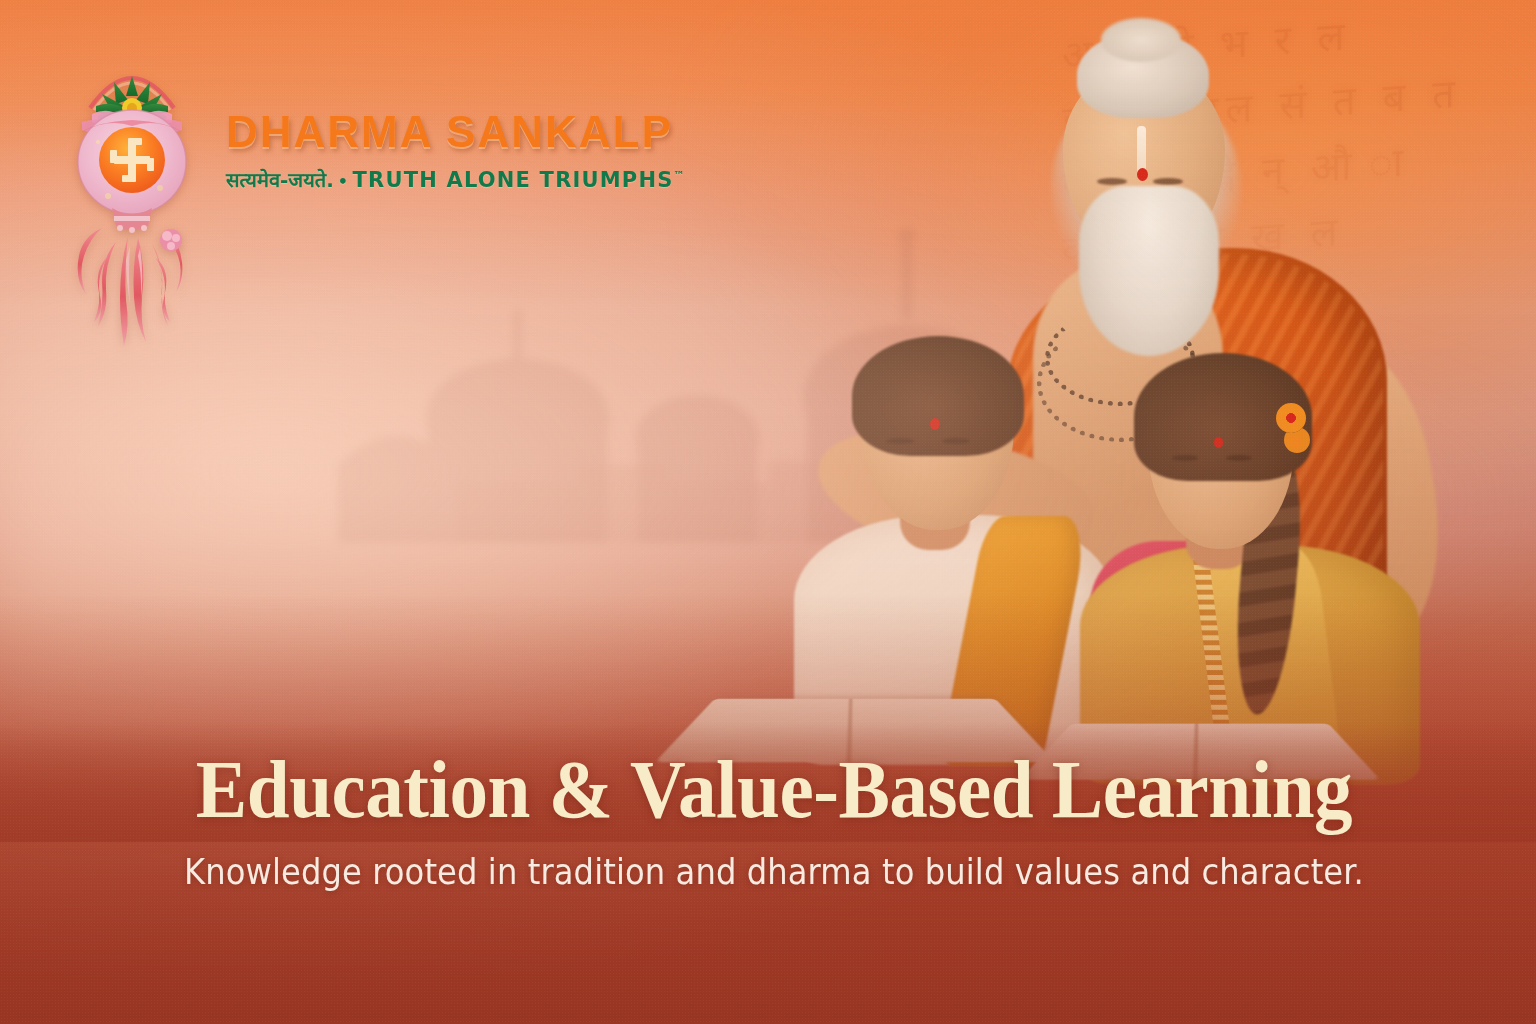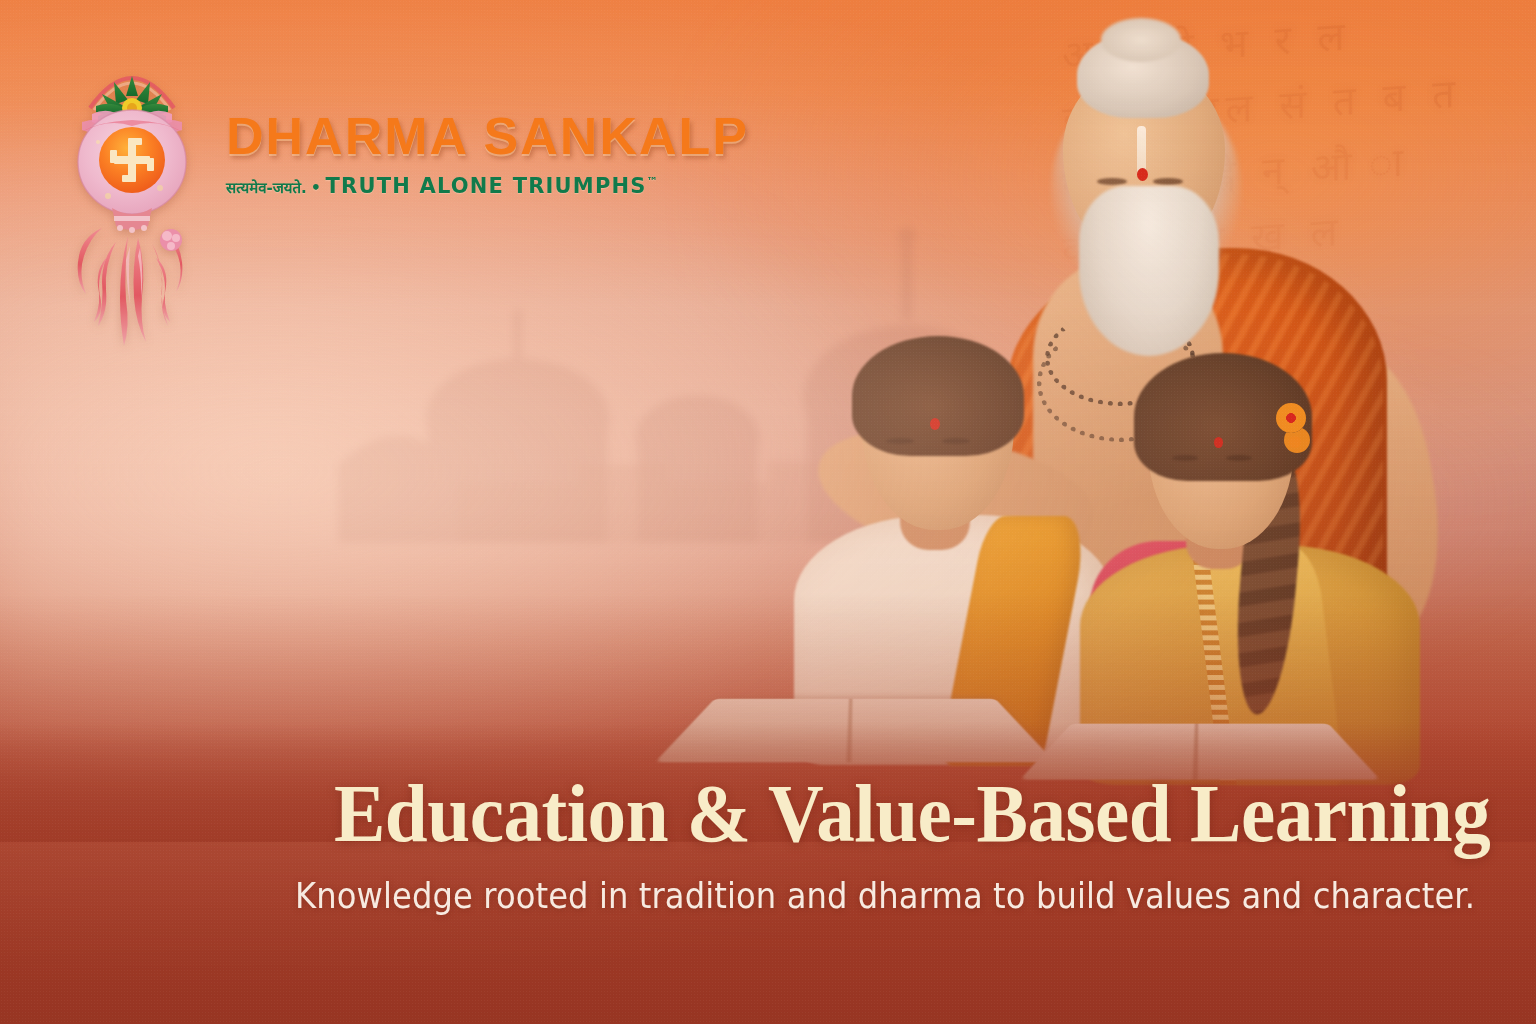--- a/index.html
+++ b/index.html
@@ -276,7 +276,7 @@
   .wordblock{ margin-left:30px; padding-top:60px; }
   .wordmark{
     font-family:"Liberation Sans", sans-serif;
-    font-size:52px; font-weight:700; letter-spacing:2px; line-height:1;
+    font-size:44px; font-weight:700; letter-spacing:2px; line-height:1;
     color:#F5791A;
     text-shadow:0 2px 0 rgba(255,200,150,.55), 2px 4px 5px rgba(140,55,15,.38);
   }

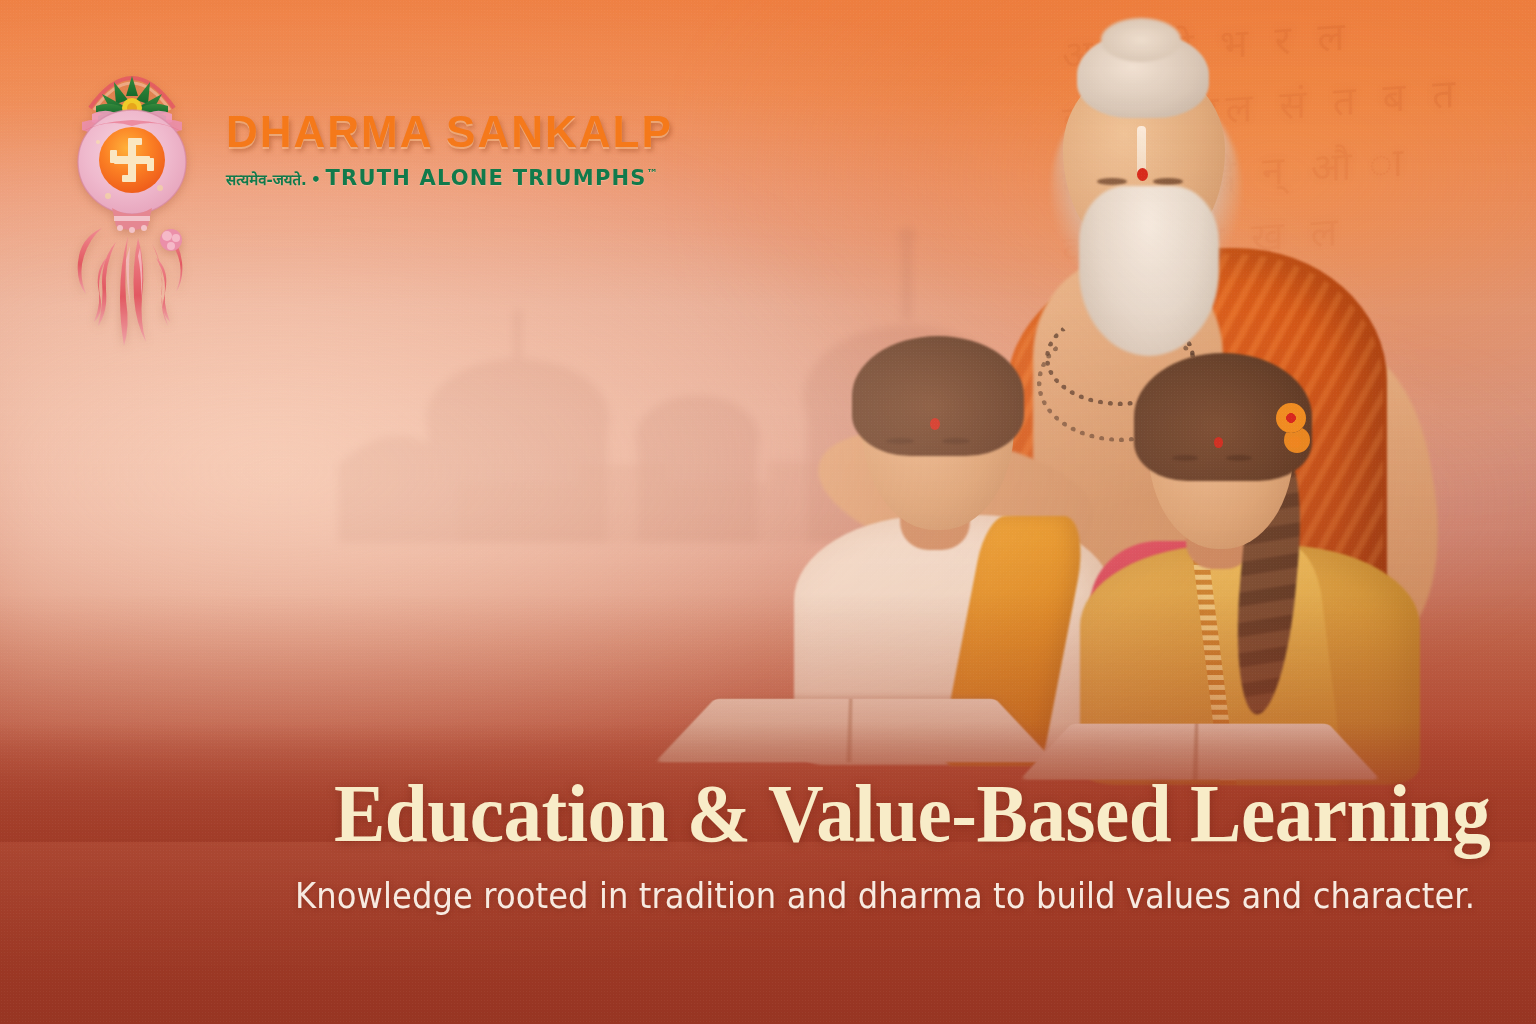--- a/index.html
+++ b/index.html
@@ -285,7 +285,7 @@
     font-size:21px; font-weight:700; letter-spacing:.5px; color:#117A4B;
     white-space:nowrap; text-shadow:0 1px 1px rgba(255,230,210,.35);
   }
-  .tagline .deva{ font-size:15px; letter-spacing:0px; }
+  .tagline .deva{ font-size:20px; letter-spacing:0px; }
   .tagline .dot{ font-size:16px; vertical-align:middle; margin:0 4px; }
   .tagline .latin{ font-size:21px; letter-spacing:1.2px;text-align:right; }
   .tagline .tm{ font-size:11px; vertical-align:super; letter-spacing:0; }

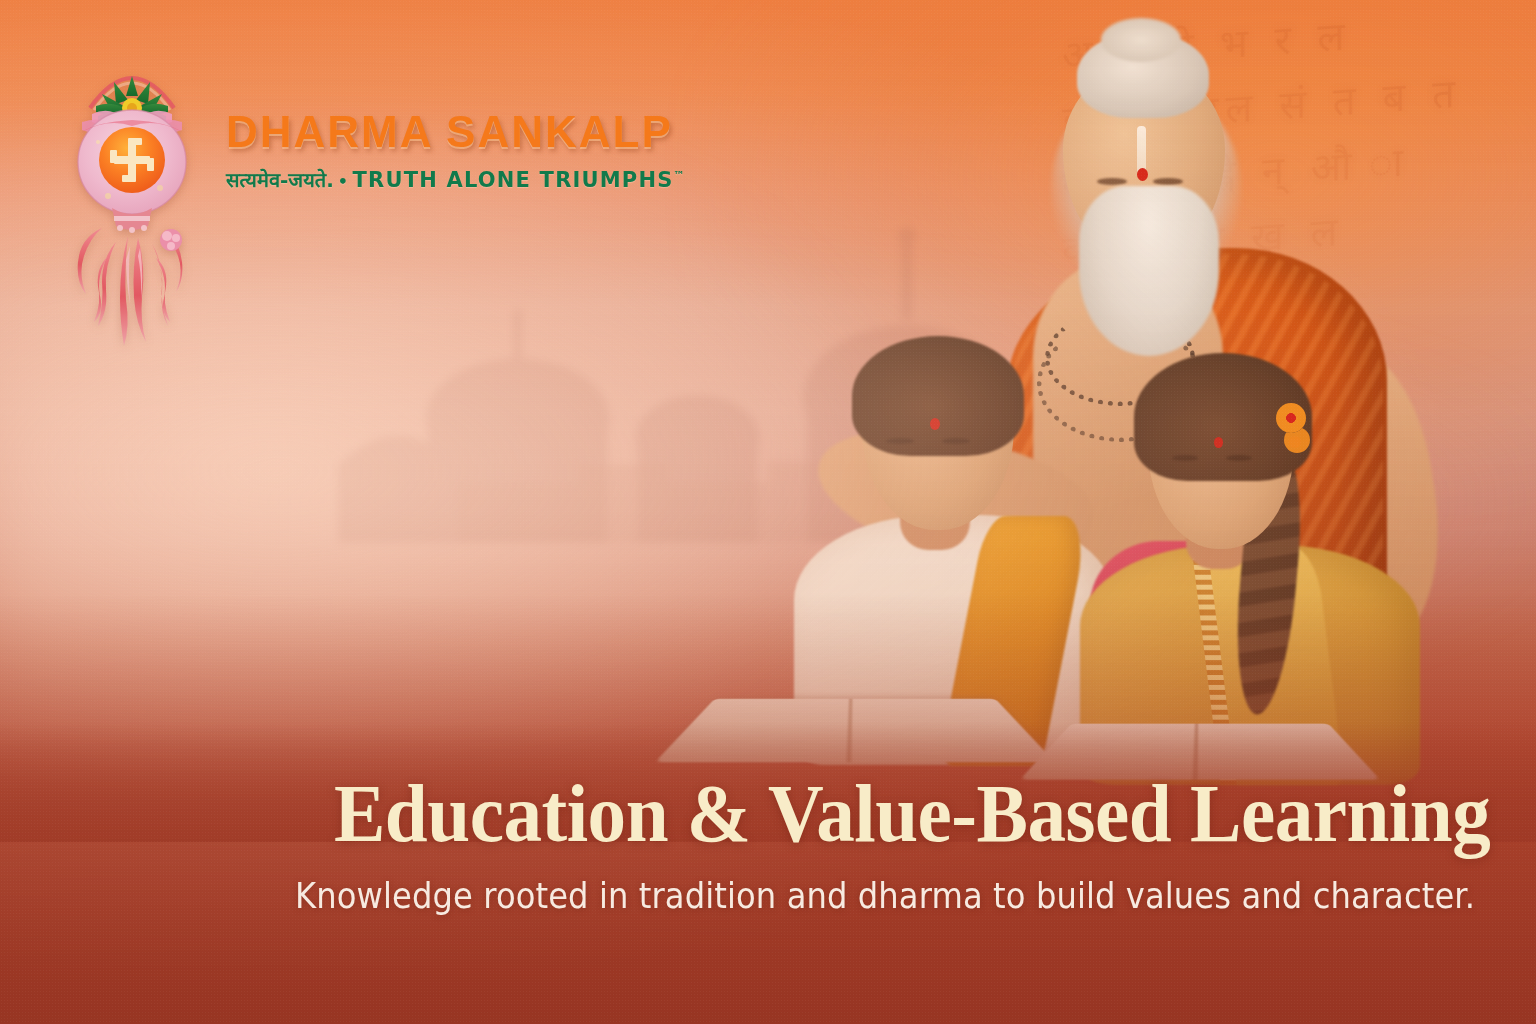--- a/index.html
+++ b/index.html
@@ -291,7 +291,7 @@
   .tagline .tm{ font-size:11px; vertical-align:super; letter-spacing:0; }
 
   
-  .headline-wrap{ position:absolute; left:12px; right:0; top:748px; text-align:right;margin-top:24px; }
+  .headline-wrap{ position:absolute; left:12px; right:0; top:748px; text-align:center; }
   .headline{
     font-family:"Liberation Serif", serif;
     font-size:82px; font-weight:700; line-height:1.02; color:#F8ECC8;

